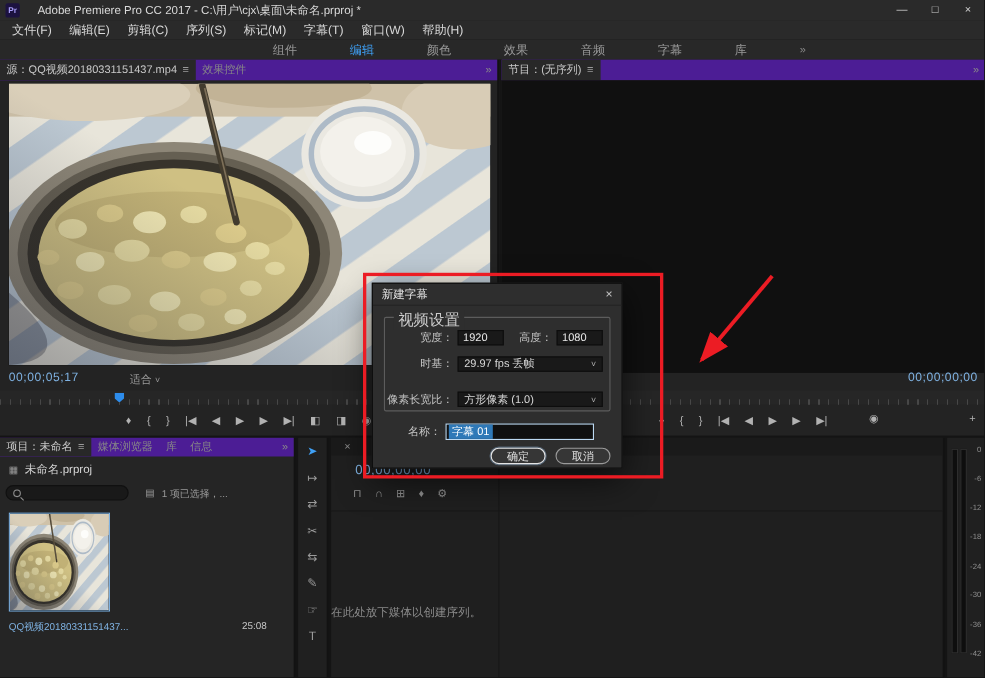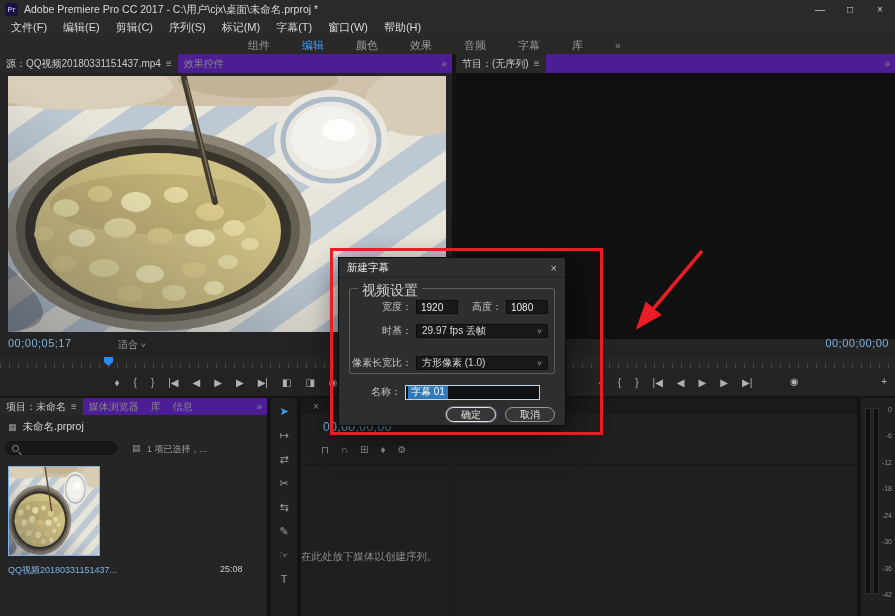--- a/index.html
+++ b/index.html
@@ -9,7 +9,7 @@
 
 
 .titlebar{position:absolute;left:0;top:0;right:0;height:19px;background:#2a2a2a;display:flex;align-items:center;padding-left:5px;color:#d9d9d9;font-size:10.5px;z-index:5}
-.appbadge{width:13px;height:13px;background:#1c1240;color:#a79df8;font-size:7.5px;font-weight:bold;display:flex;align-items:center;justify-content:center;border-radius:2px;margin-right:6px;flex:none}
+.appbadge{width:13px;height:13px;background:#1c1240;color:#a79df8;font-size:7.5px;font-weight:bold;display:flex;align-items:center;justify-content:center;border-radius:2px;margin-right:16px;flex:none}
 .wtitle{white-space:nowrap;overflow:hidden}
 .winbtns{position:absolute;right:0;top:0;height:19px;display:flex}
 .wbtn{width:30px;height:19px;display:flex;align-items:center;justify-content:center;font-size:10px;color:#cfcfcf}

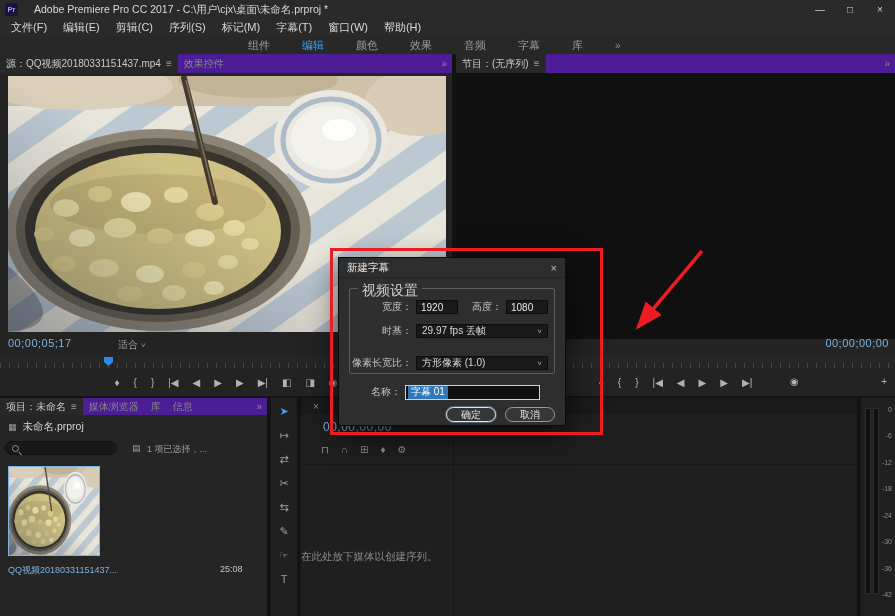--- a/index.html
+++ b/index.html
@@ -15,7 +15,7 @@
 .wbtn{width:30px;height:19px;display:flex;align-items:center;justify-content:center;font-size:10px;color:#cfcfcf}
 .menubar{position:absolute;left:0;top:19px;right:0;height:17px;background:#2a2a2a;display:flex;align-items:center;padding-left:3px;font-size:11px;color:#d8d8d8;z-index:5}
 .mitem{padding:0 8px;white-space:nowrap}
-.wsbar{position:absolute;left:0;top:36px;right:0;height:18px;background:#282828;display:flex;align-items:center;font-size:11px;color:#9a9a9a;padding-left:248px;gap:32px;z-index:5;white-space:nowrap}
+.wsbar{position:absolute;left:0;top:36px;right:0;height:18px;background:#282828;display:flex;align-items:center;font-size:11px;color:#9a9a9a;padding-left:248px;gap:48px;z-index:5;white-space:nowrap}
 .wstab.active{color:#3fa0f5}
 .wschev{color:#8a8a8a;font-size:10px}
 

